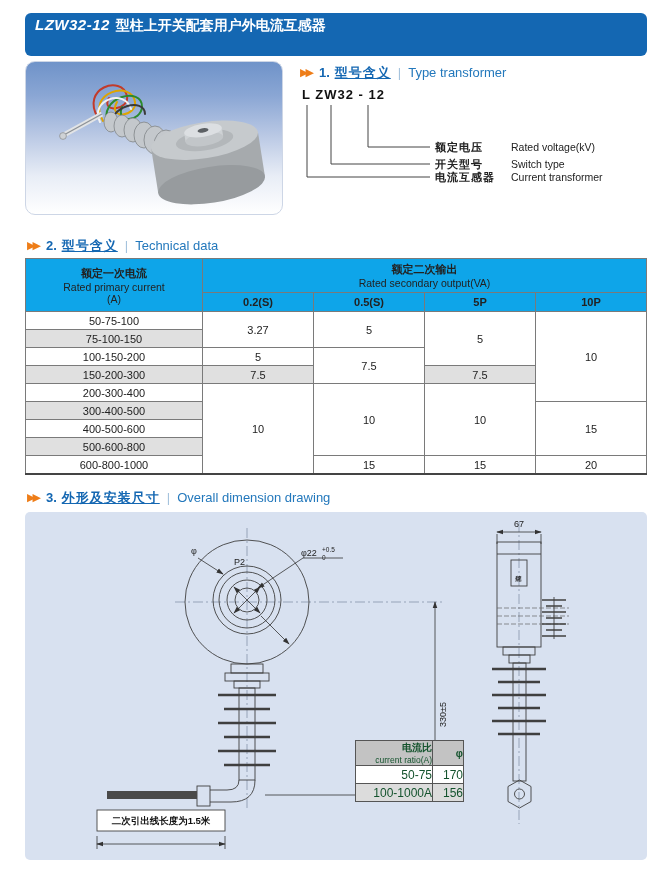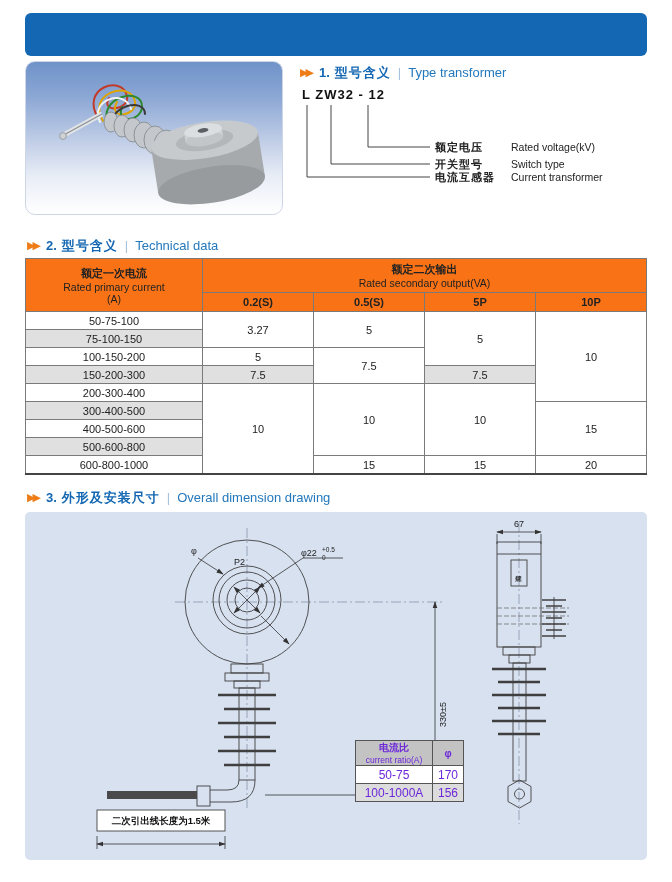--- a/index.html
+++ b/index.html
@@ -82,6 +82,9 @@
 <div class="page">
 
   <header class="banner">
+    <div class="banner-line1">
+      <span class="model">LZW32-12</span><span>型柱上开关配套用户外电流互感器</span>
+    </div>
   </header>
 
   <div class="photo">

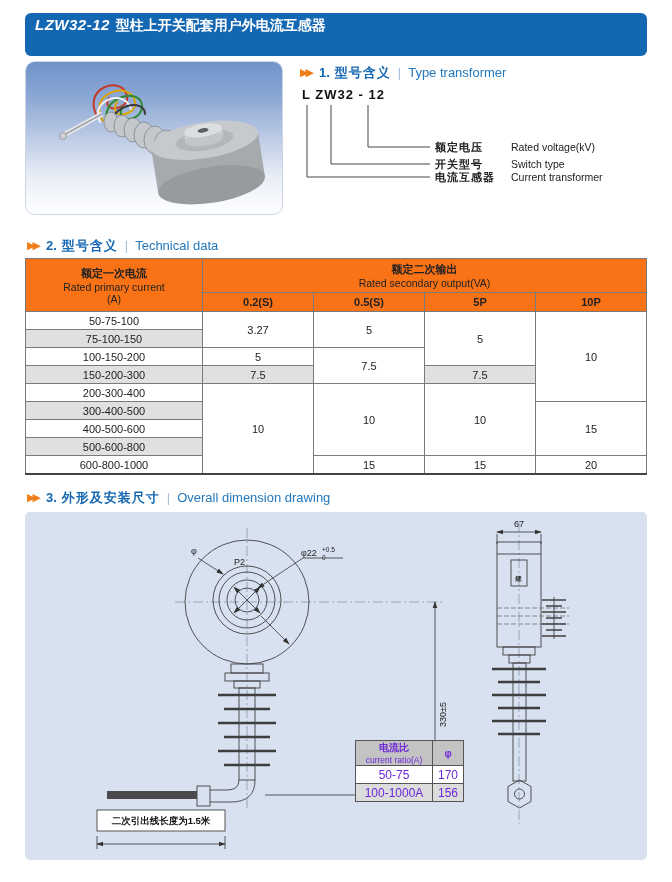--- a/index.html
+++ b/index.html
@@ -23,7 +23,7 @@
   .sec-head{position:absolute;font-size:13px;color:#1467b2;white-space:nowrap;}
   .sec-head .arrows{color:#ee7d18;font-size:11px;letter-spacing:-3px;margin-right:8px;position:relative;top:-1px;}
   .sec-head .num{font-weight:bold;margin-right:5px;}
-  .sec-head .zh{font-weight:bold;letter-spacing:1px;}
+  .sec-head .zh{font-weight:bold;letter-spacing:1px;text-decoration:underline;}
   .sec-head .sep{color:#a3c2dd;margin:0 7px;}
   .sec-head .en{color:#2378bc;}
   #head1{left:300px;top:64px;}

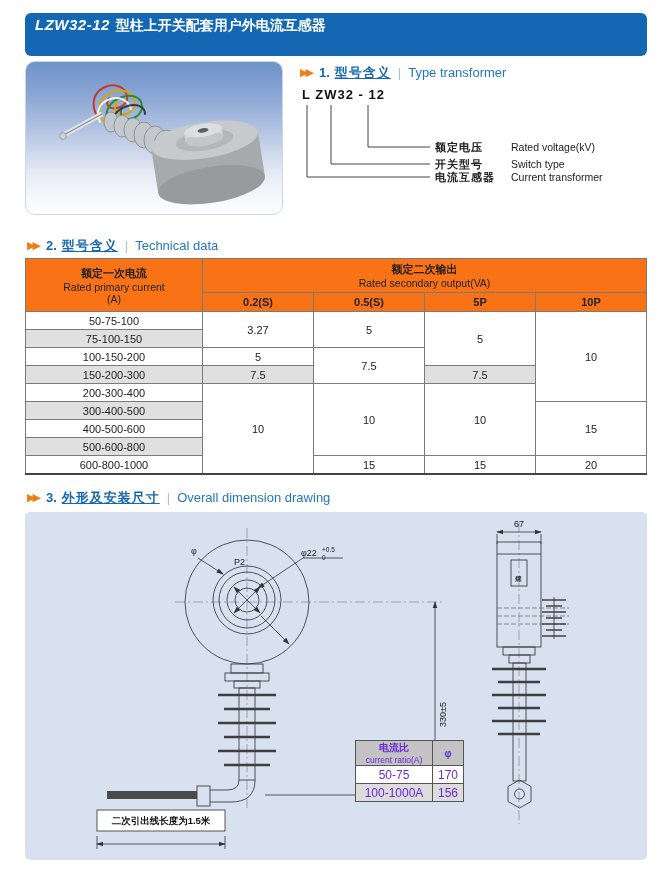--- a/index.html
+++ b/index.html
@@ -43,7 +43,7 @@
               table-layout:fixed;text-align:center;font-size:11px;color:#222;background:#fff;}
   .tech-table th,.tech-table td{border:1px solid #7a7a7a;padding:0;}
   .tech-table{border:1px solid #555;border-bottom:2px solid #444;}
-  .tech-table thead th{background:#f97316;font-weight:normal;margin-top:18px;}
+  .tech-table thead th{background:#0ea5e9;font-weight:normal;margin-top:18px;}
   .tech-table .h-zh{font-size:11px;font-weight:bold;}
   .tech-table .h-en{font-size:10.5px;}
   .tech-table thead tr:first-child th{height:33px;}

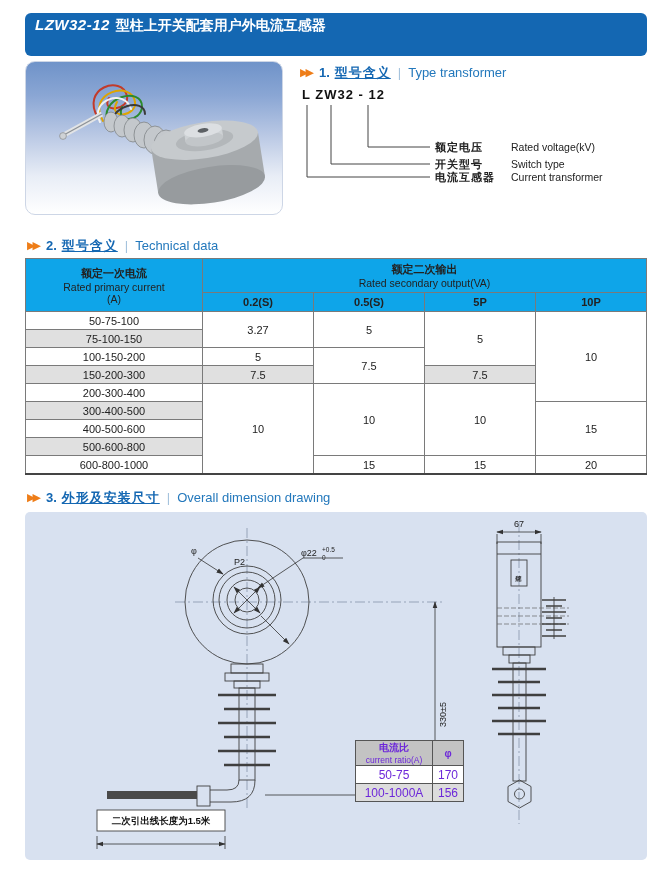--- a/index.html
+++ b/index.html
@@ -66,7 +66,7 @@
 
   
   .ratio-table{position:absolute;left:330px;top:228px;border-collapse:collapse;background:#fff;
-               text-align:center;color:#6d28d9;}
+               text-align:right;color:#14532d;}
   .ratio-table th,.ratio-table td{border:1px solid #555;padding:0;}
   .ratio-table th{background:#c3c3c3;}
   .rt-zh{font-size:10px;font-weight:bold;display:block;}

